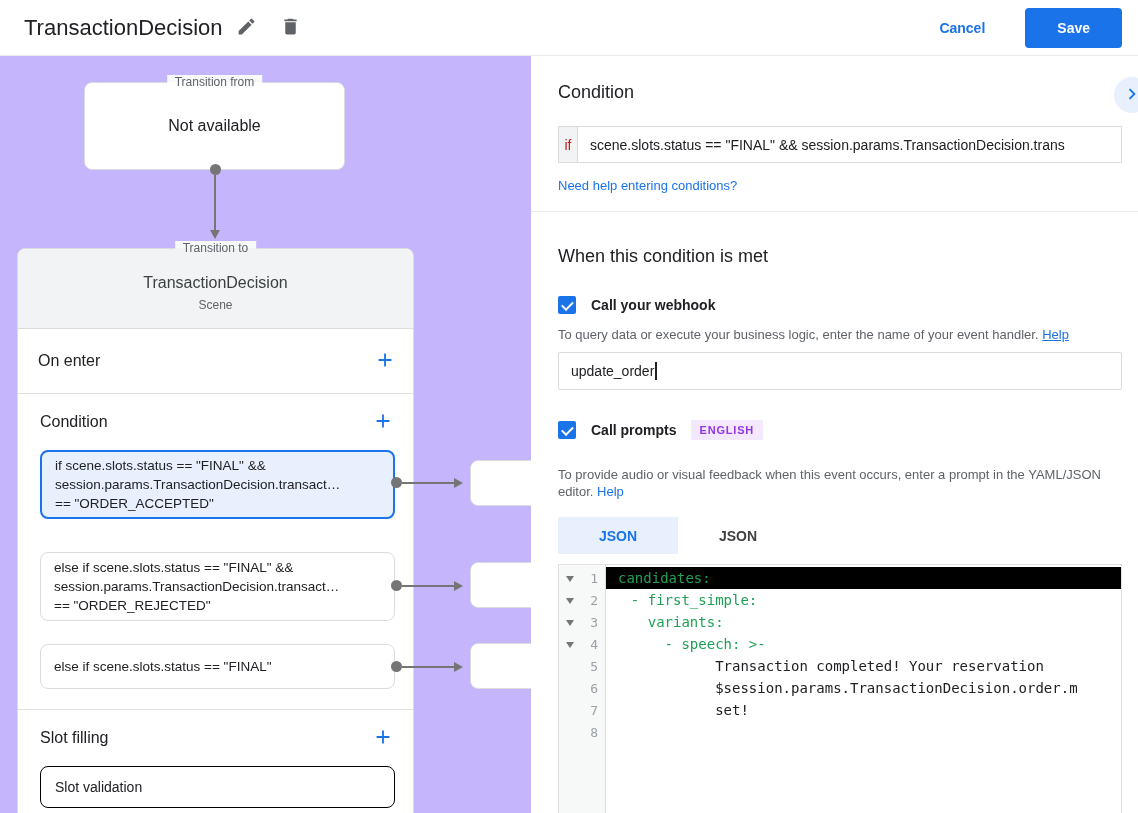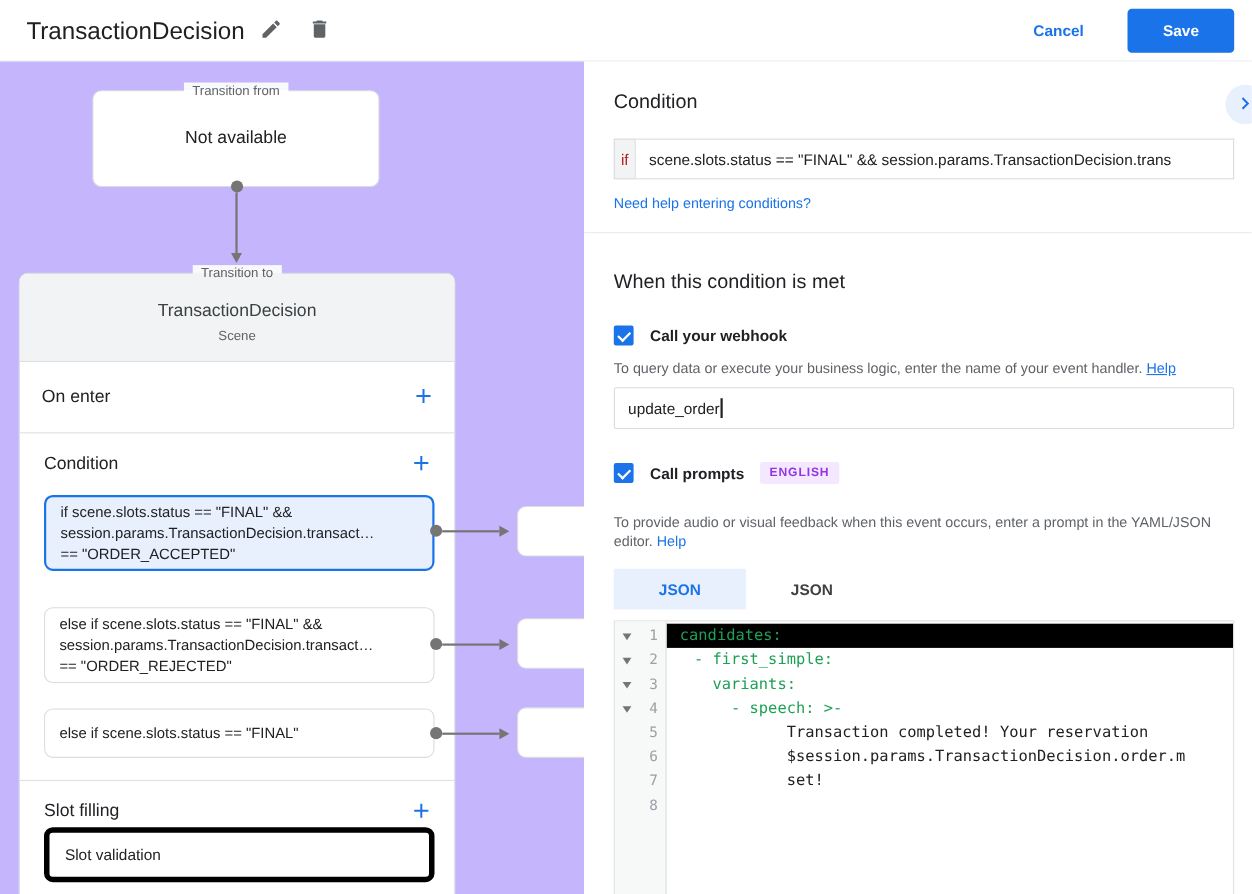--- a/index.html
+++ b/index.html
@@ -60,7 +60,7 @@
   .cond-card:nth-of-type(3) { margin-top:23px; padding-top:12px; padding-bottom:12px; }
 
   .slot-section { padding:14px 18px 20px 22px; }
-  .slot-card { margin-top:0; border:5px solid #000000; border-radius:8px; background:#fff;
+  .slot-card { margin-top:14px; border:1px solid #000000; border-radius:8px; background:#fff;
     font-size:14px; color:#202124; padding:12px 14px; cursor:pointer; }
 
   .hline { position:absolute; height:2px; background:#757575; left:402px; width:52px; }

